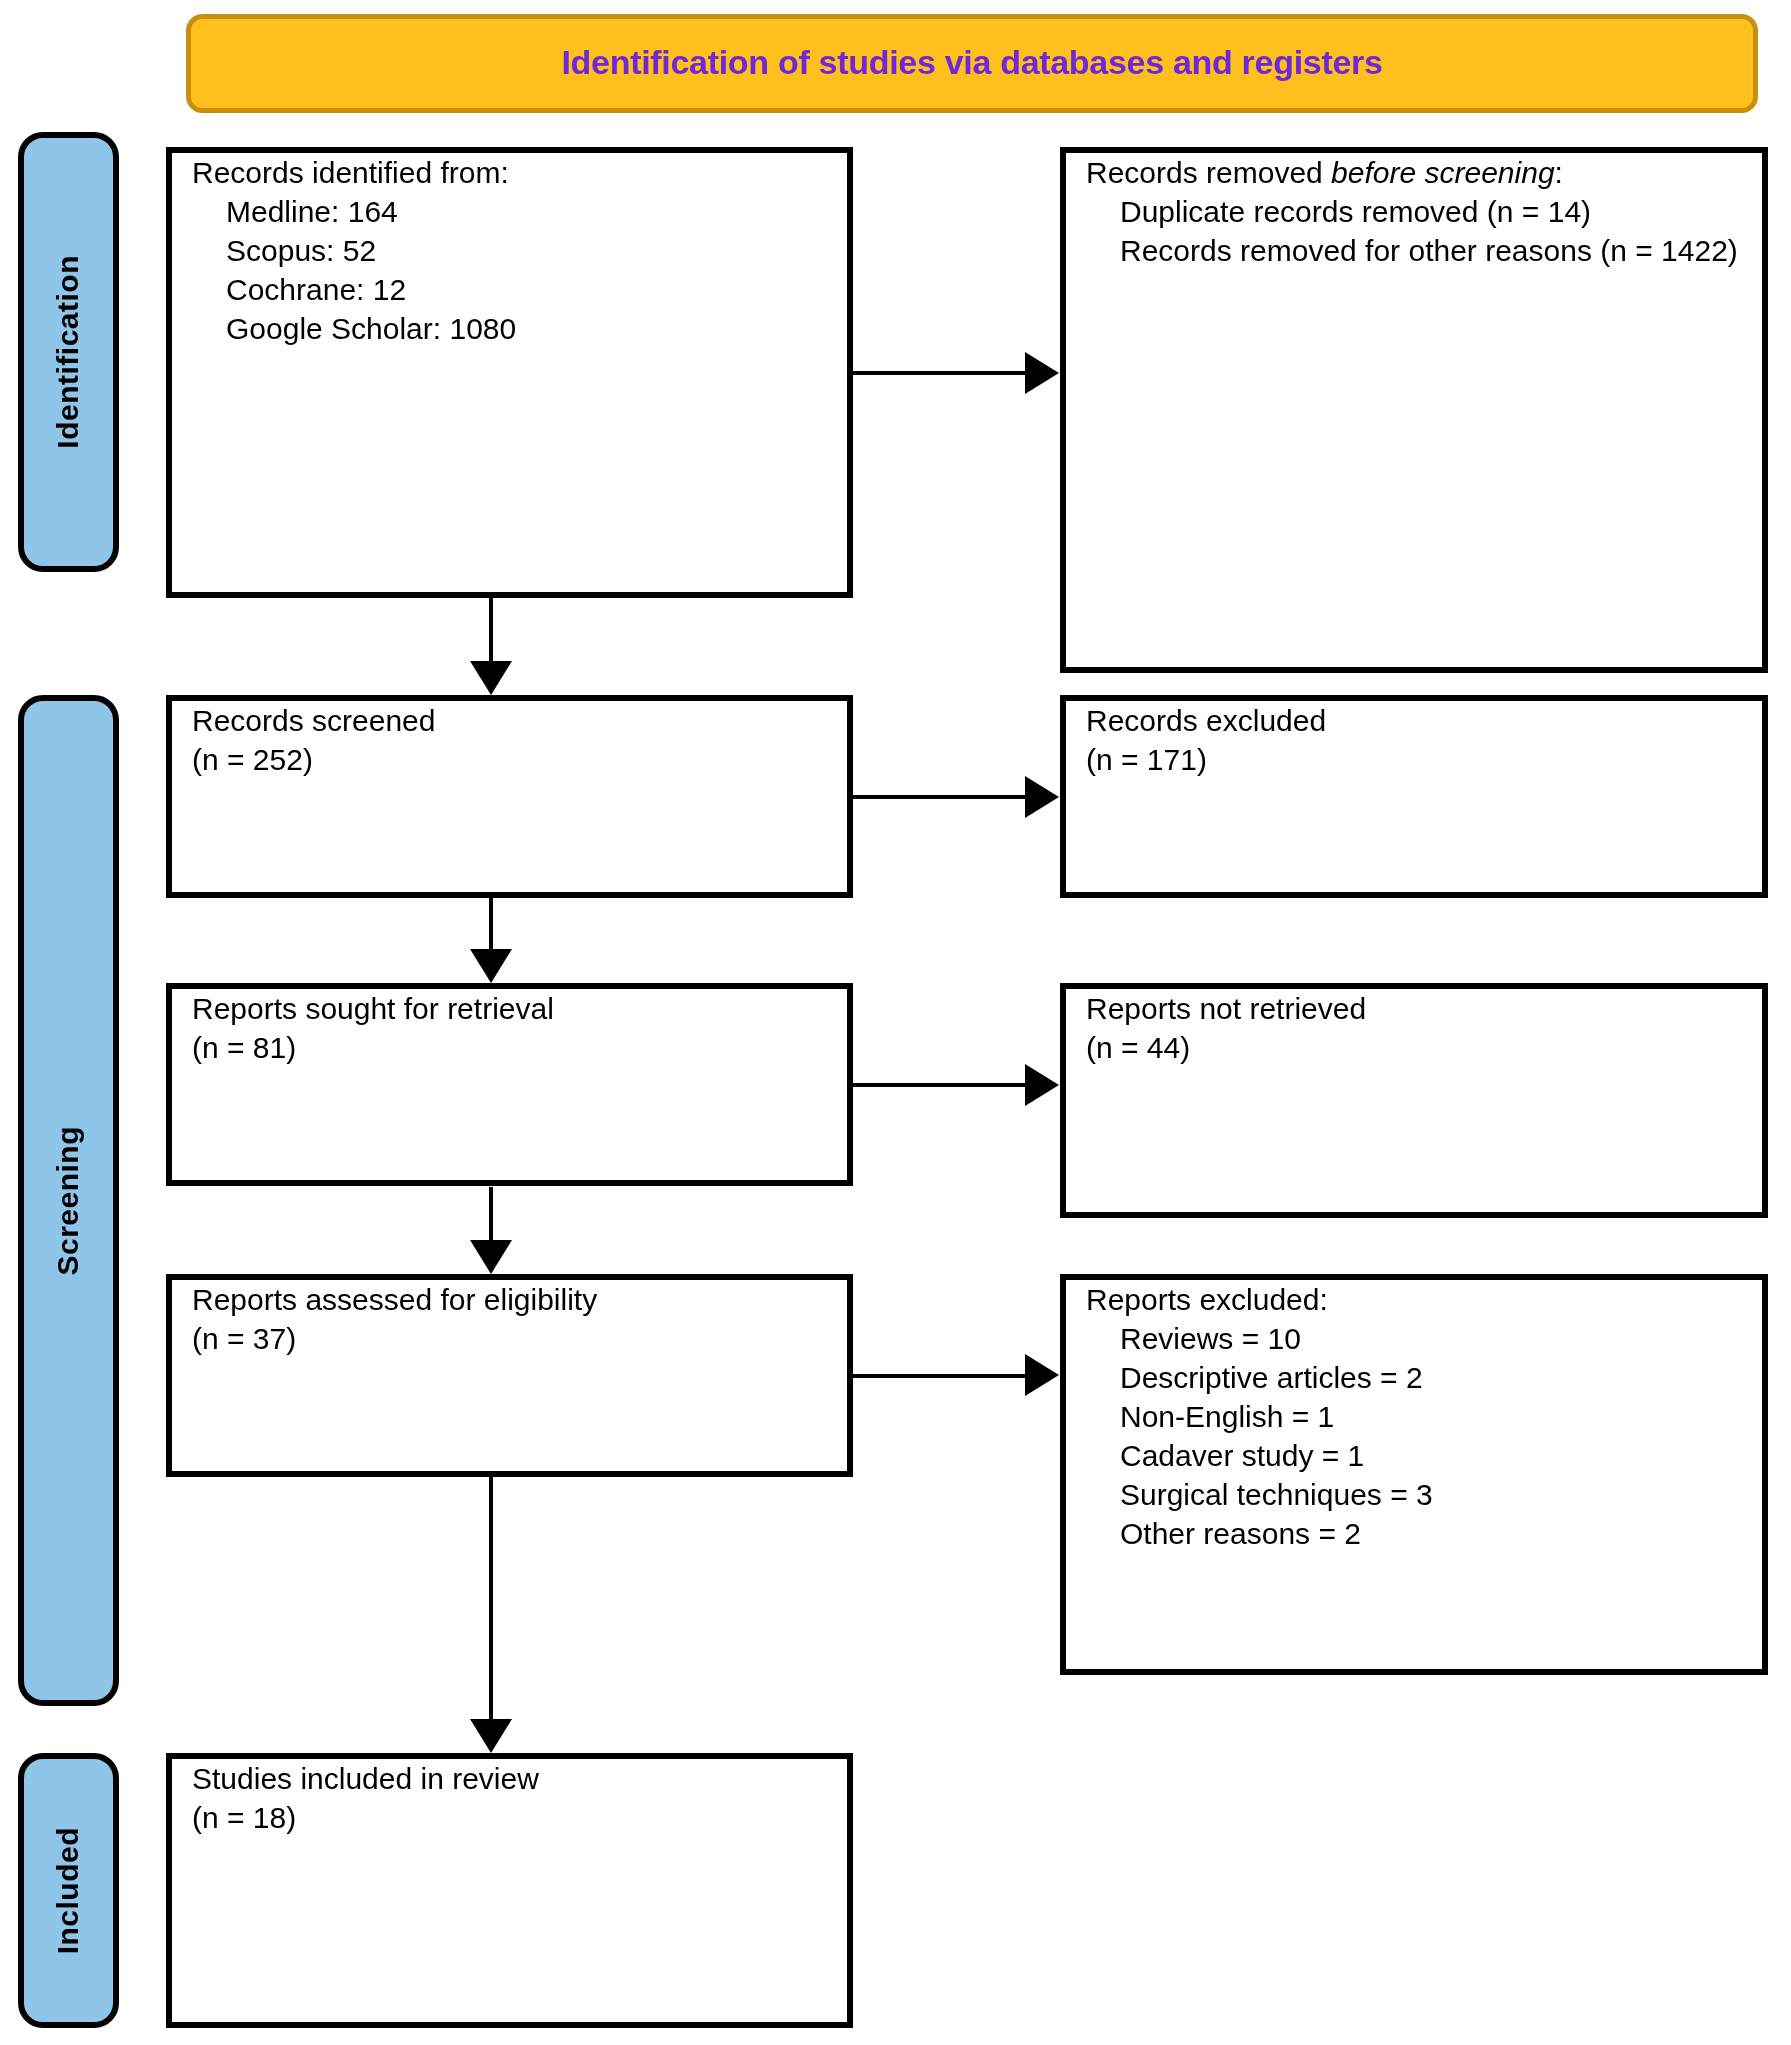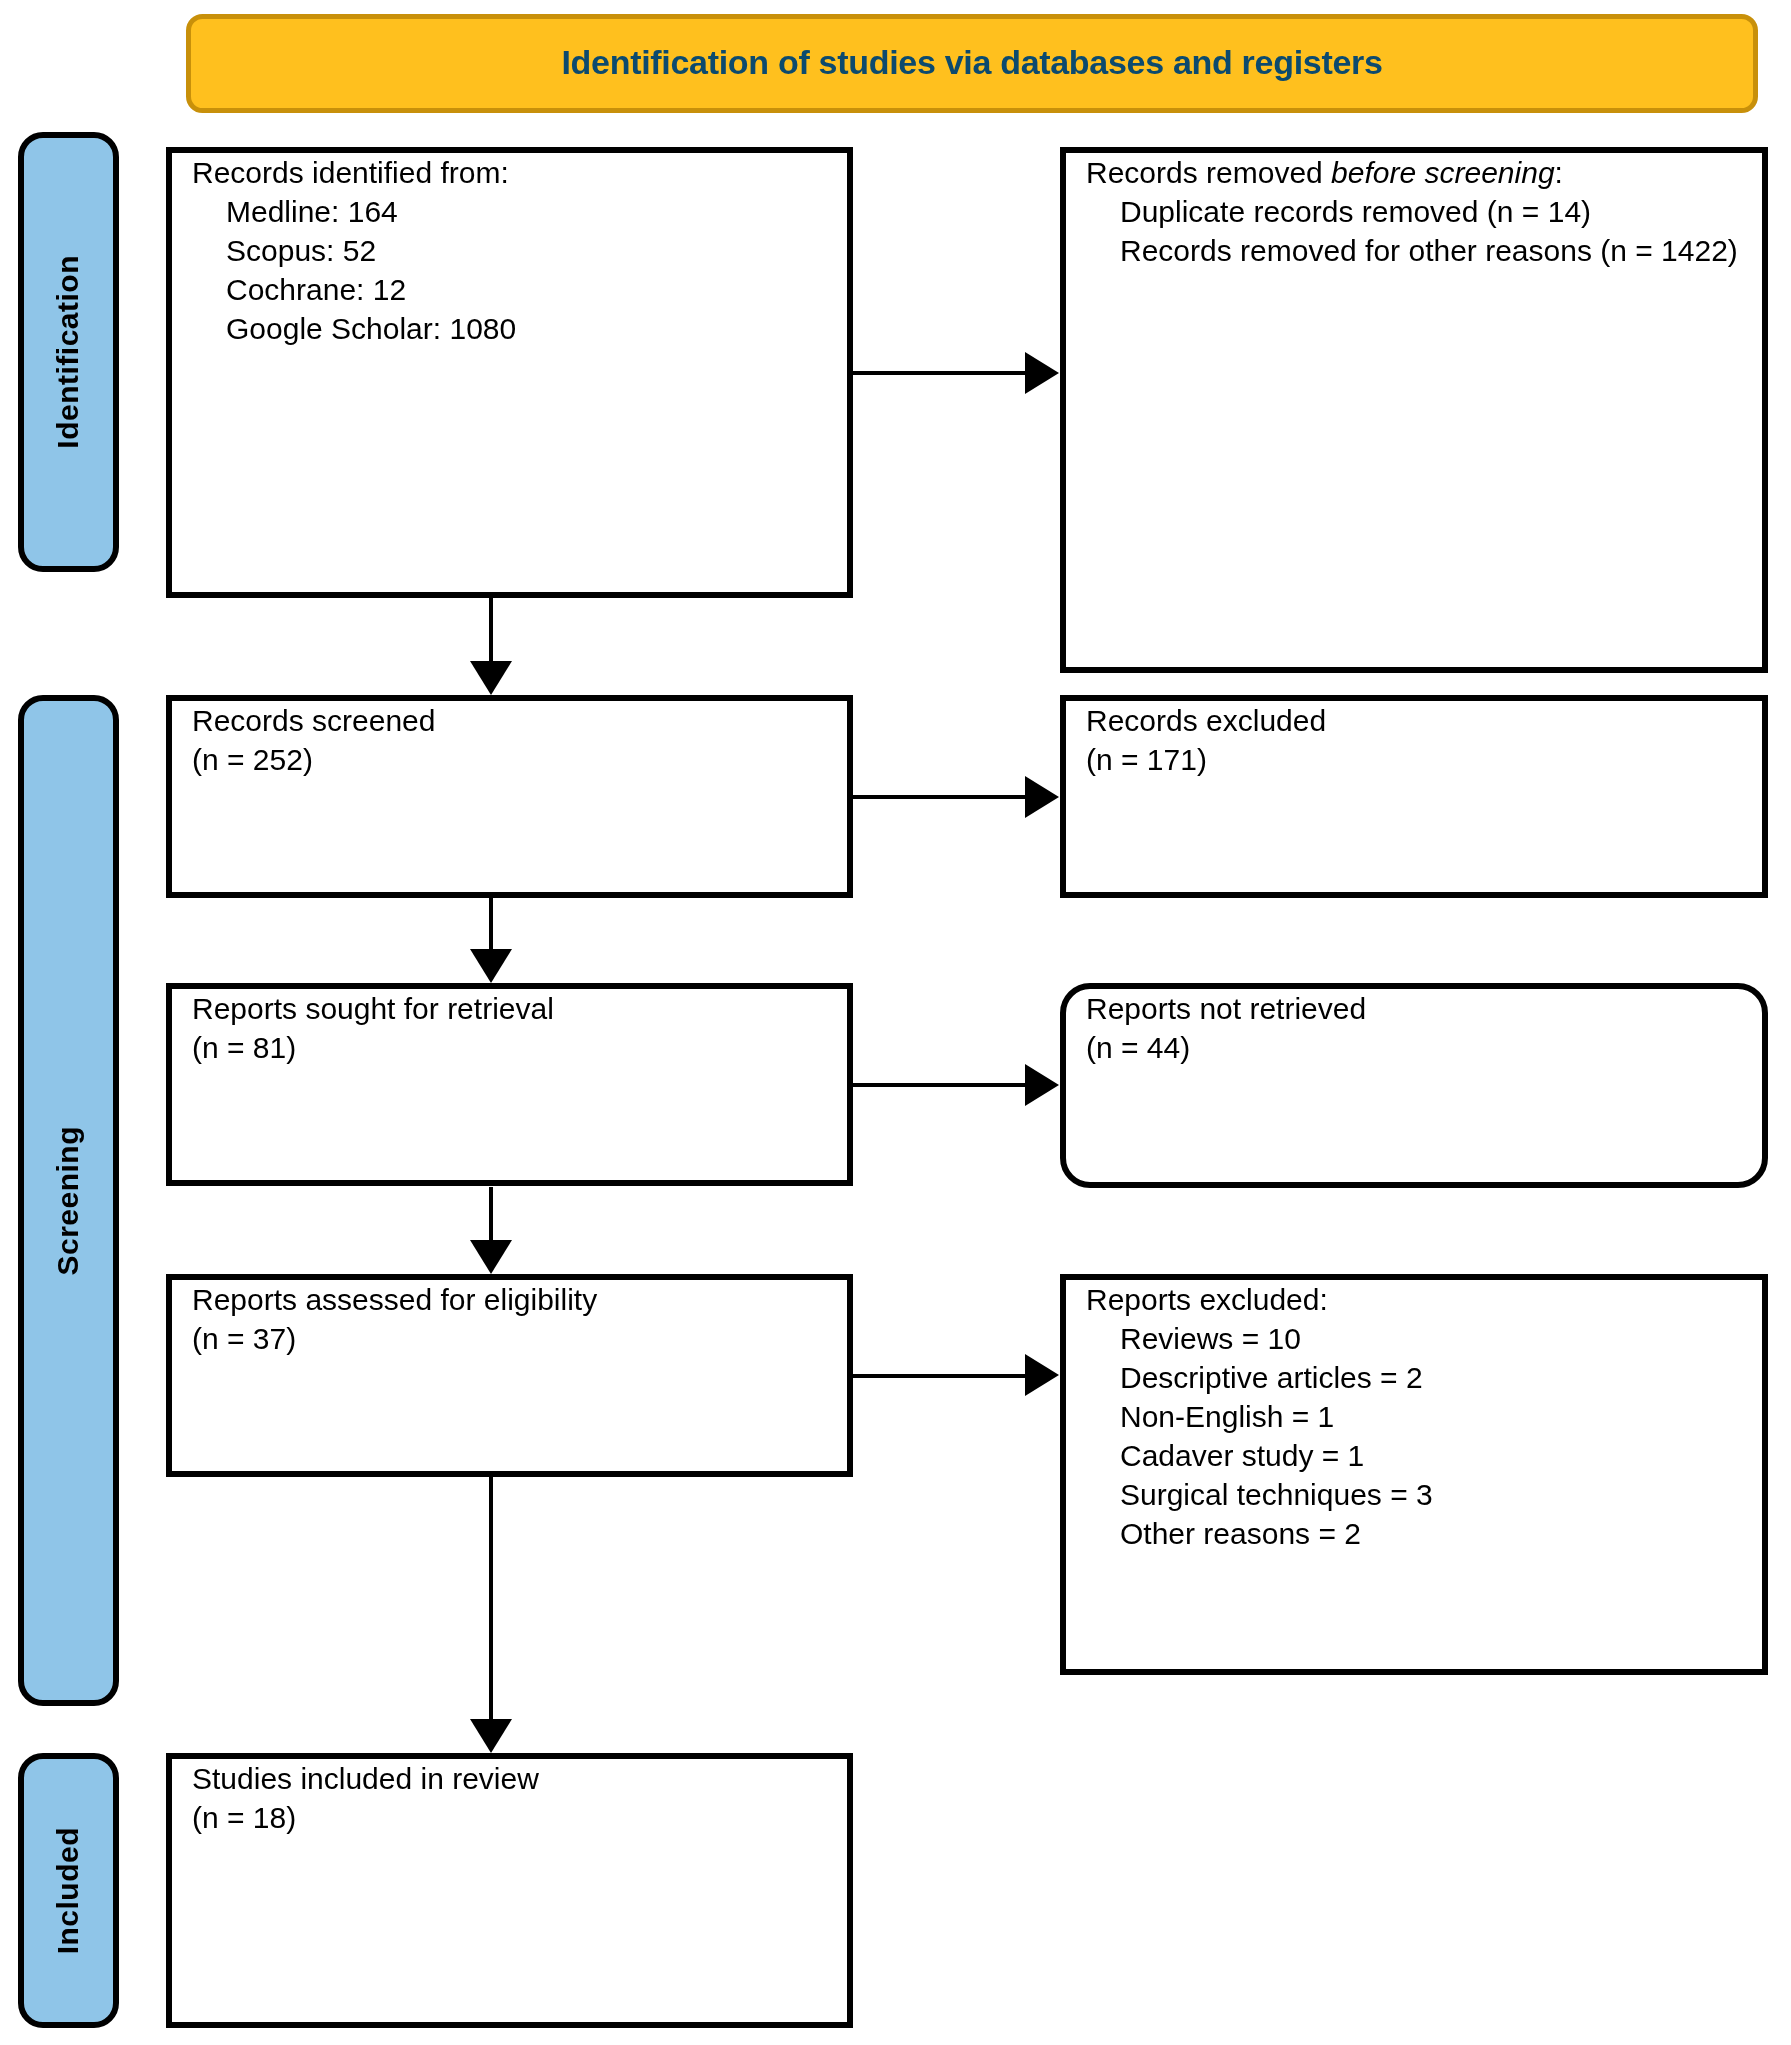--- a/index.html
+++ b/index.html
@@ -28,7 +28,7 @@
   .banner-text{
     font-size:34px;
     font-weight:bold;
-    color:#0c4a6e;
+    color:#6d28d9;
     letter-spacing:-0.3px;
     text-align:center;
     line-height:1.1;

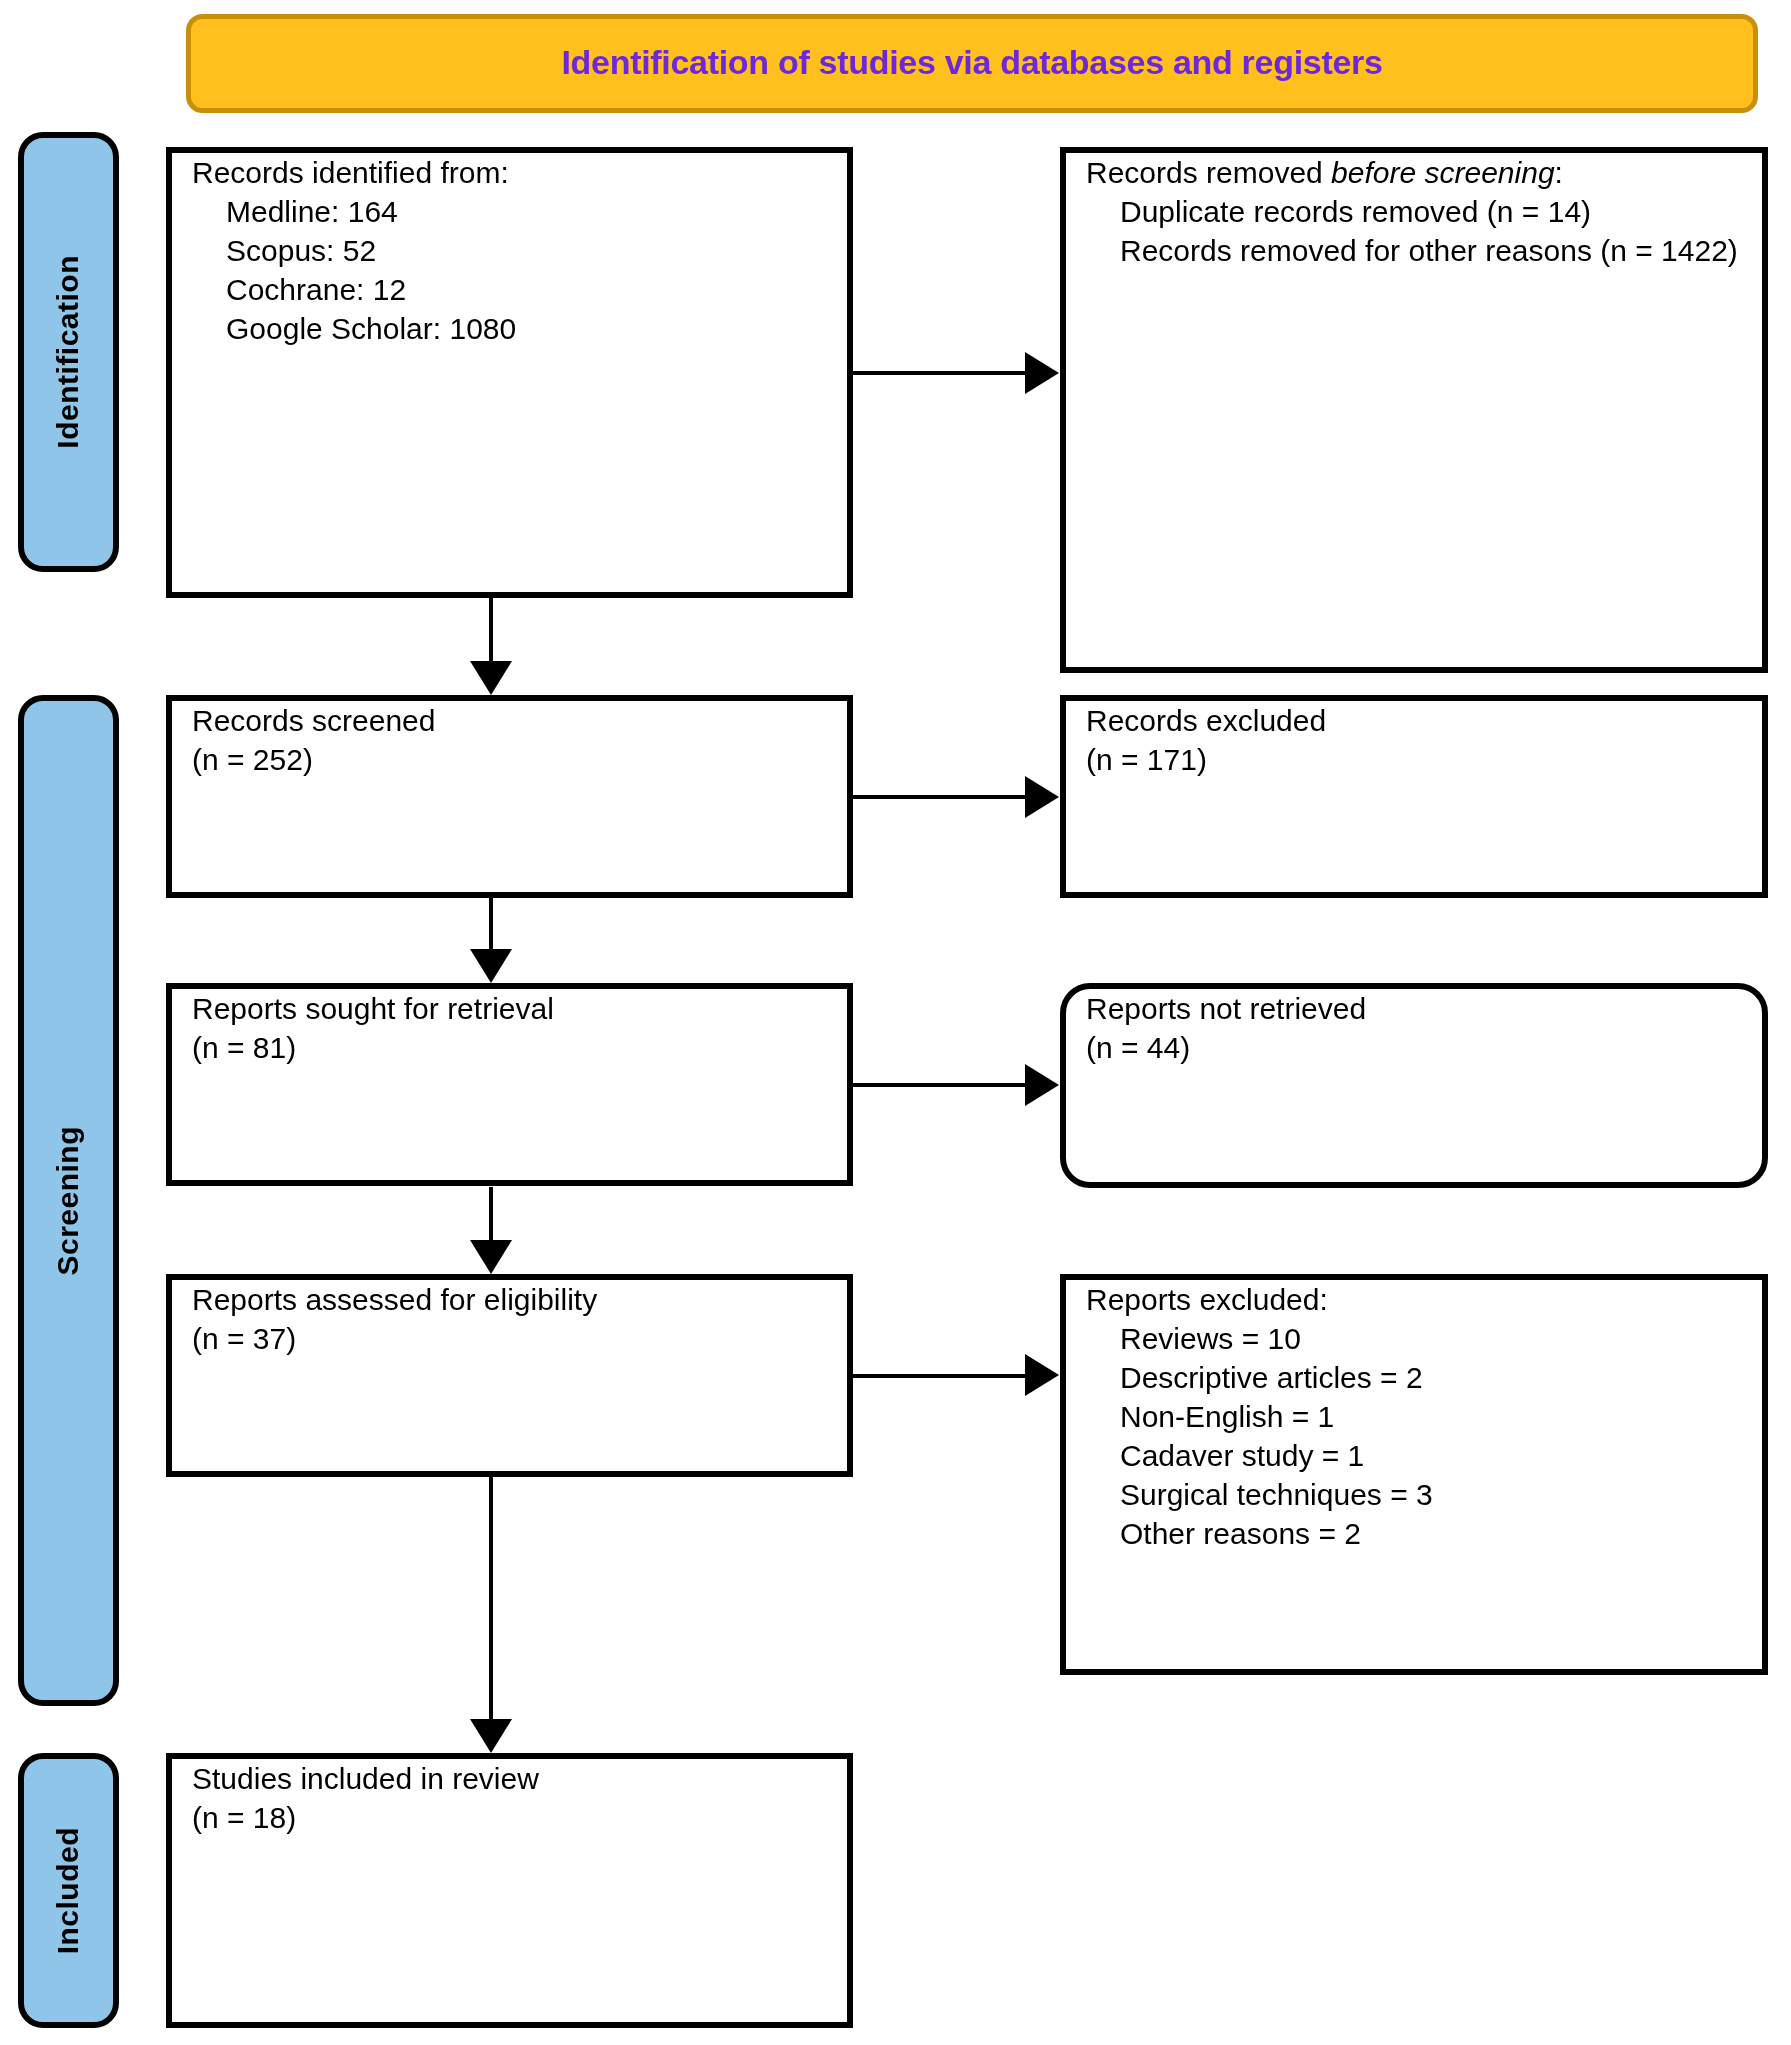--- a/index.html
+++ b/index.html
@@ -87,7 +87,7 @@
   
   #box-removed        { left:1060px; top:147px;  width:708px; height:526px; }
   #box-excluded-recs  { left:1060px; top:695px; width:708px; height:203px; }
-  #box-notretrieved   { left:1060px; top:983px; width:708px; height:205px;border-radius:30px; }
+  #box-notretrieved   { left:1060px; top:983px; width:708px; height:235px; }
   #box-reports-excl   { left:1060px; top:1274px; width:708px; height:401px; }
 
   

